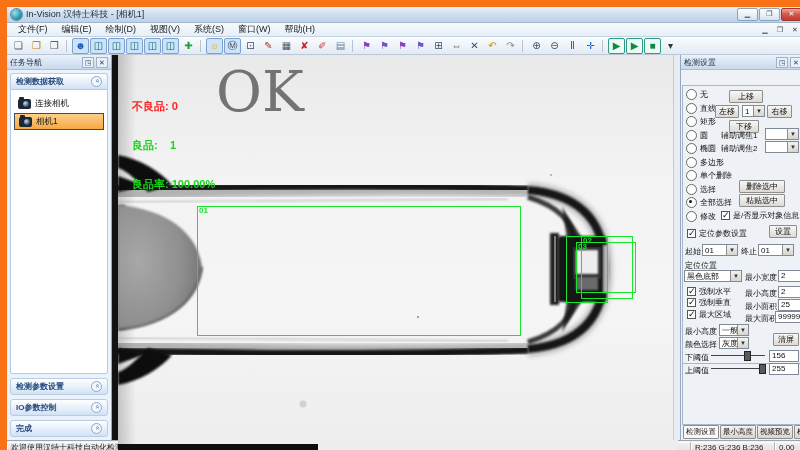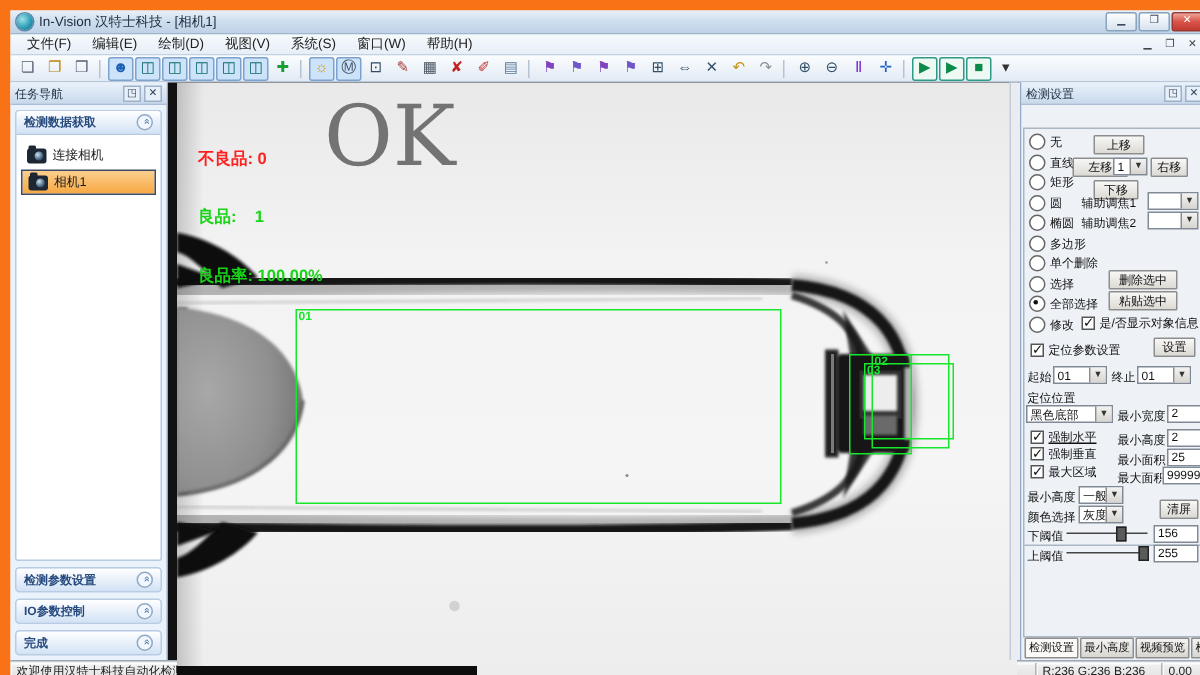--- a/index.html
+++ b/index.html
@@ -438,7 +438,7 @@
           </div>
 
         <div class="btn abs" style="left:48px;top:20px;width:34px;">上移</div>
-        <div class="btn abs" style="left:34px;top:35px;width:37px;">左移</div>
+        <div class="btn abs" style="left:34px;top:35px;width:24px;">左移</div>
         <div class="combo abs" style="left:61px;top:35px;width:23px;">
           <span class="cv">1</span>
             <span class="ca">▼</span>

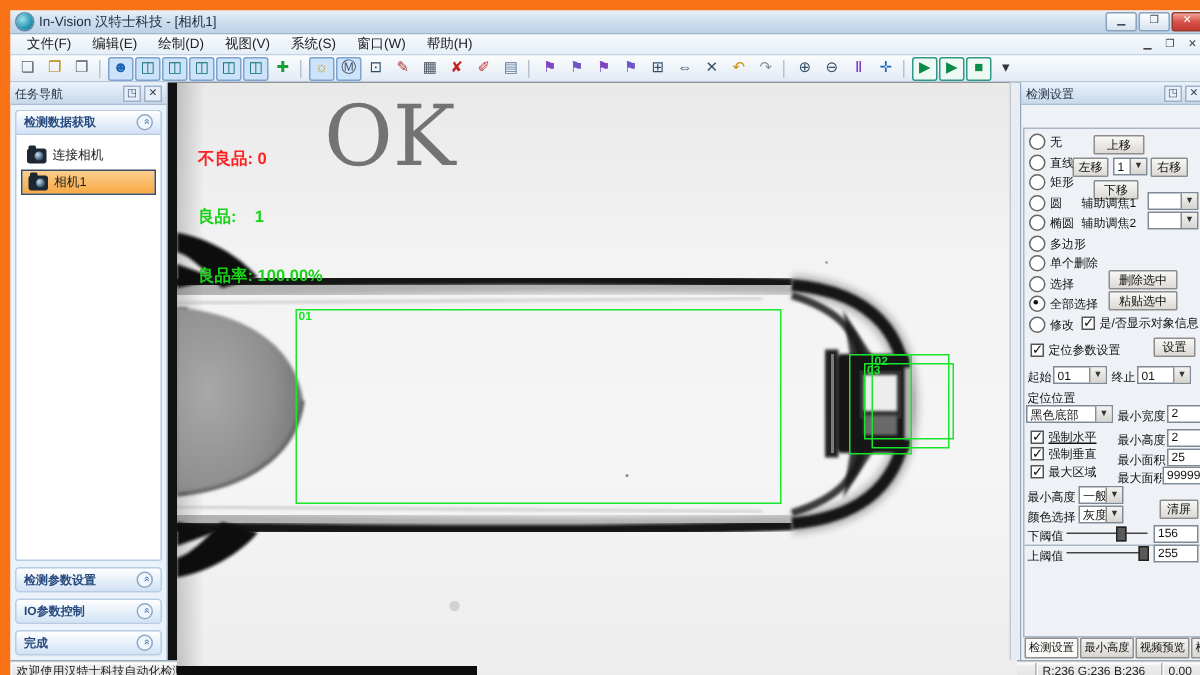--- a/index.html
+++ b/index.html
@@ -490,7 +490,7 @@
         <div class="abs" style="left:64px;top:202px;">最小宽度</div>
         <div class="tinput abs" style="left:97px;top:200px;width:24px;">2</div>
 
-        <div class="cbx-row abs checked" style="left:6px;top:216px;text-decoration:underline;">
+        <div class="cbx-row abs checked" style="left:6px;top:216px;">
           <span class="cbx"></span>
             <span>强制水平</span>
         </div>

